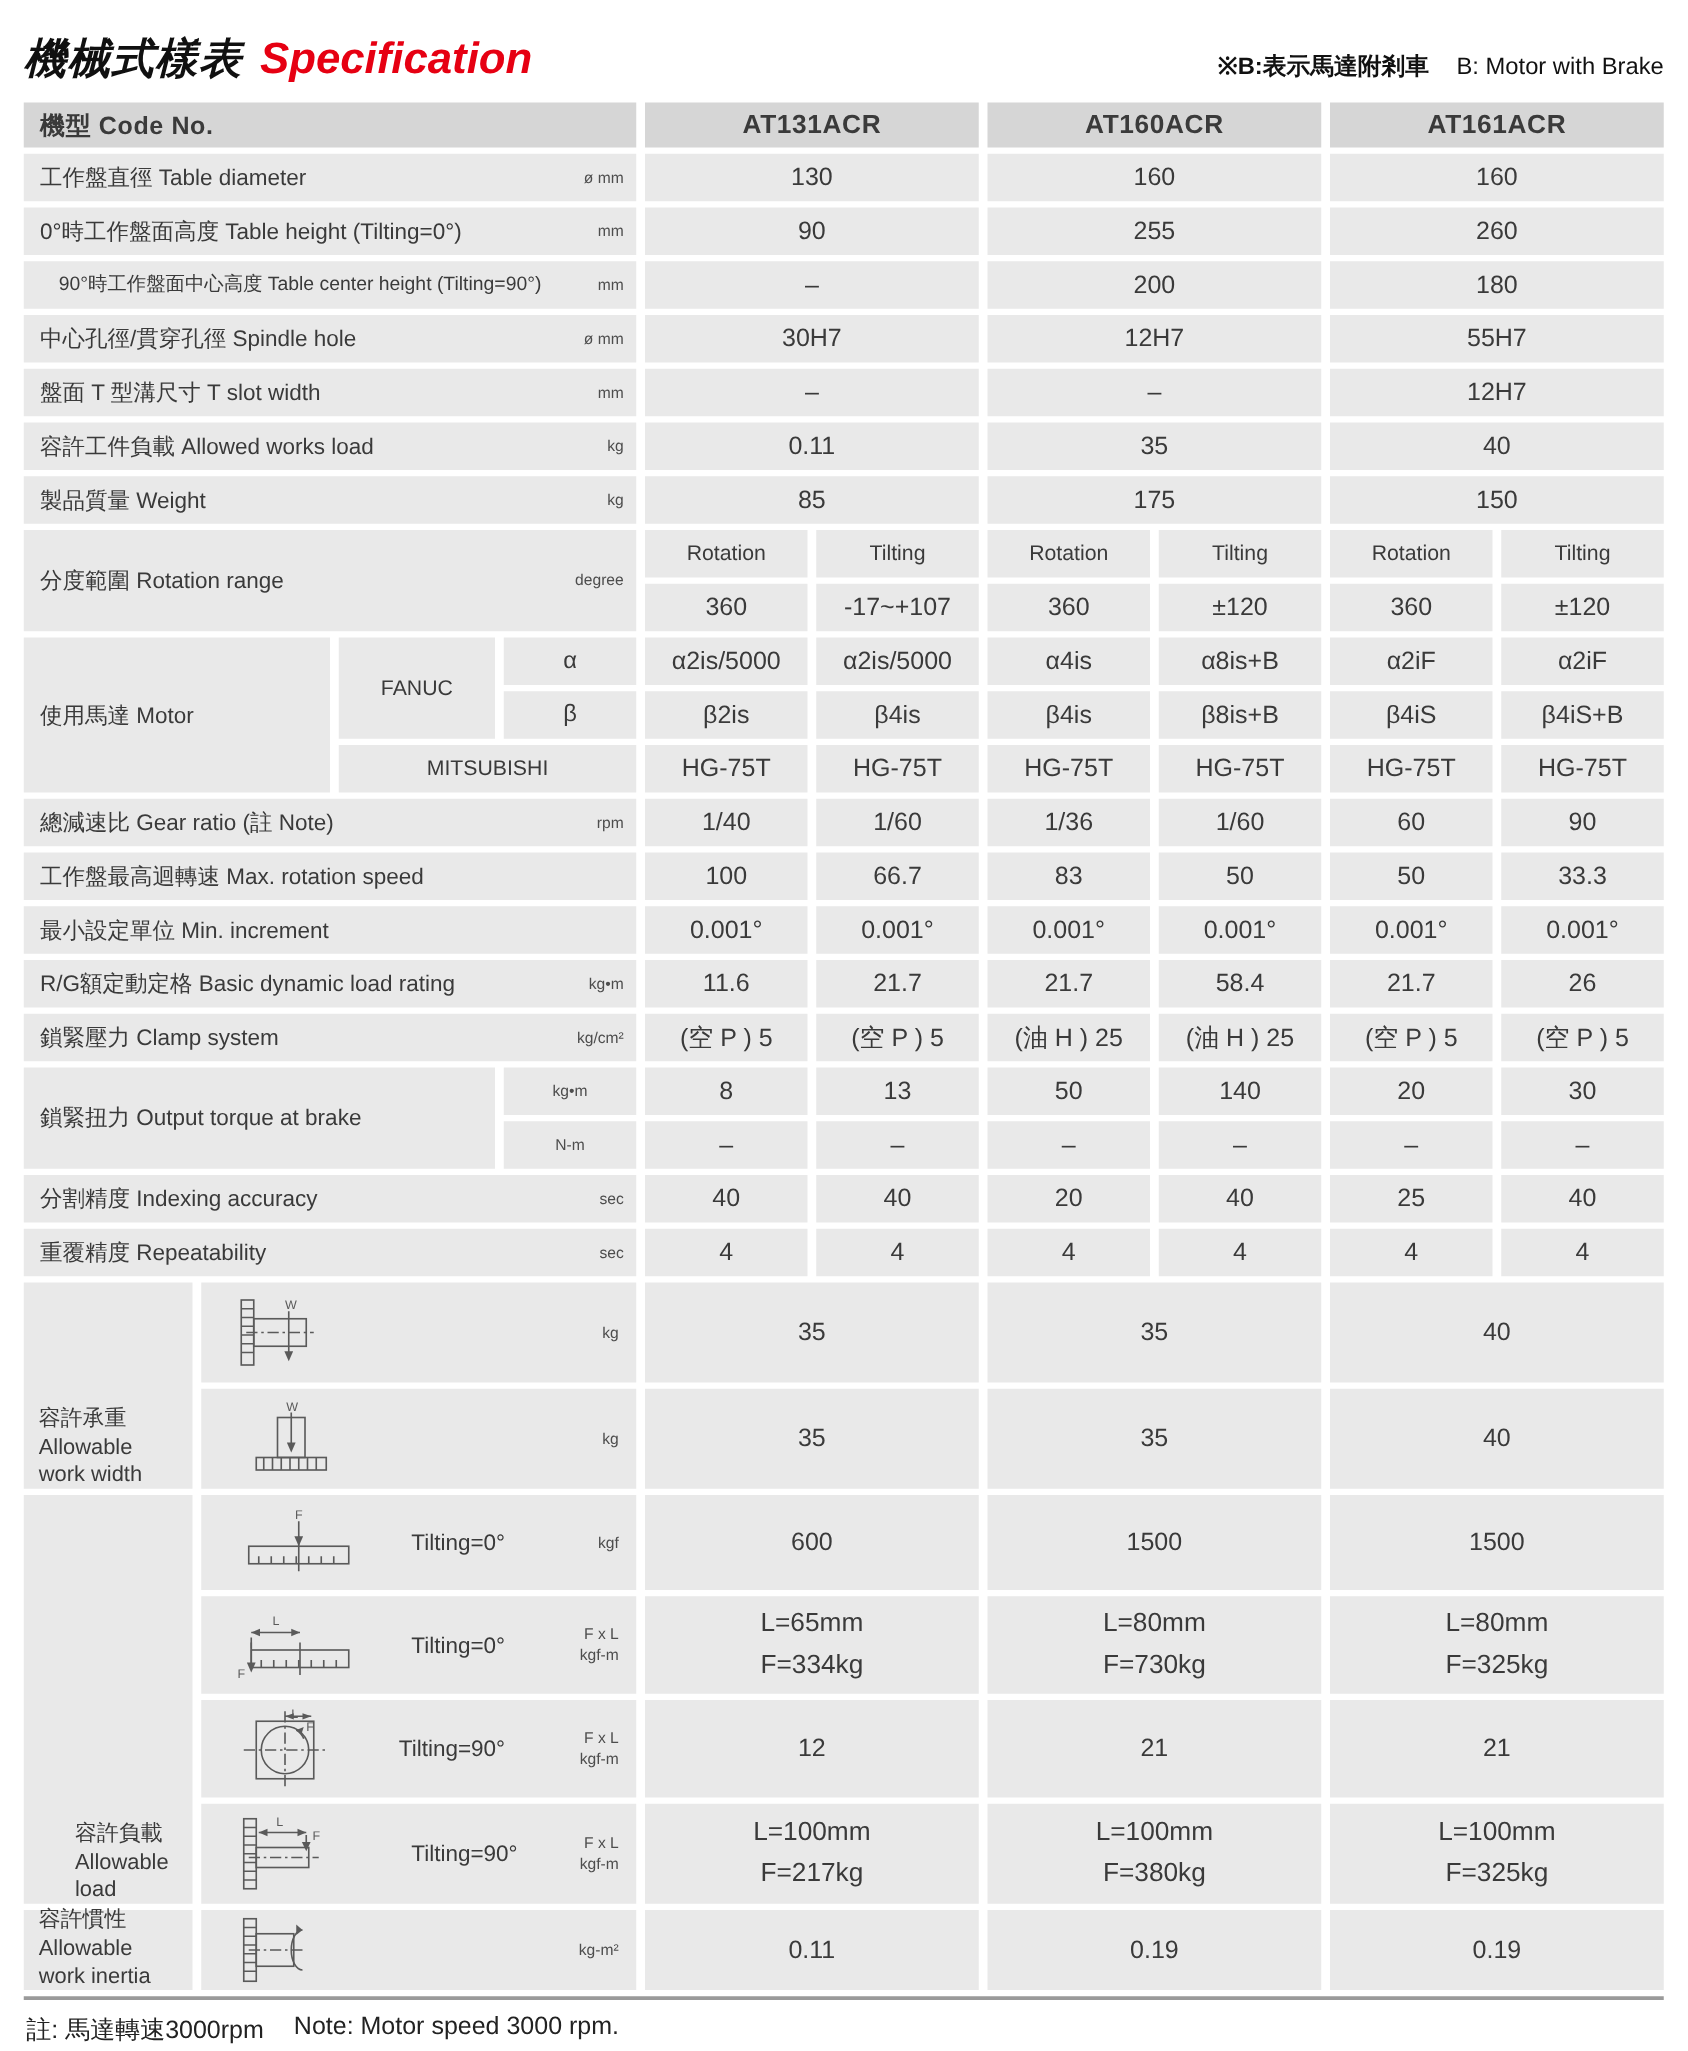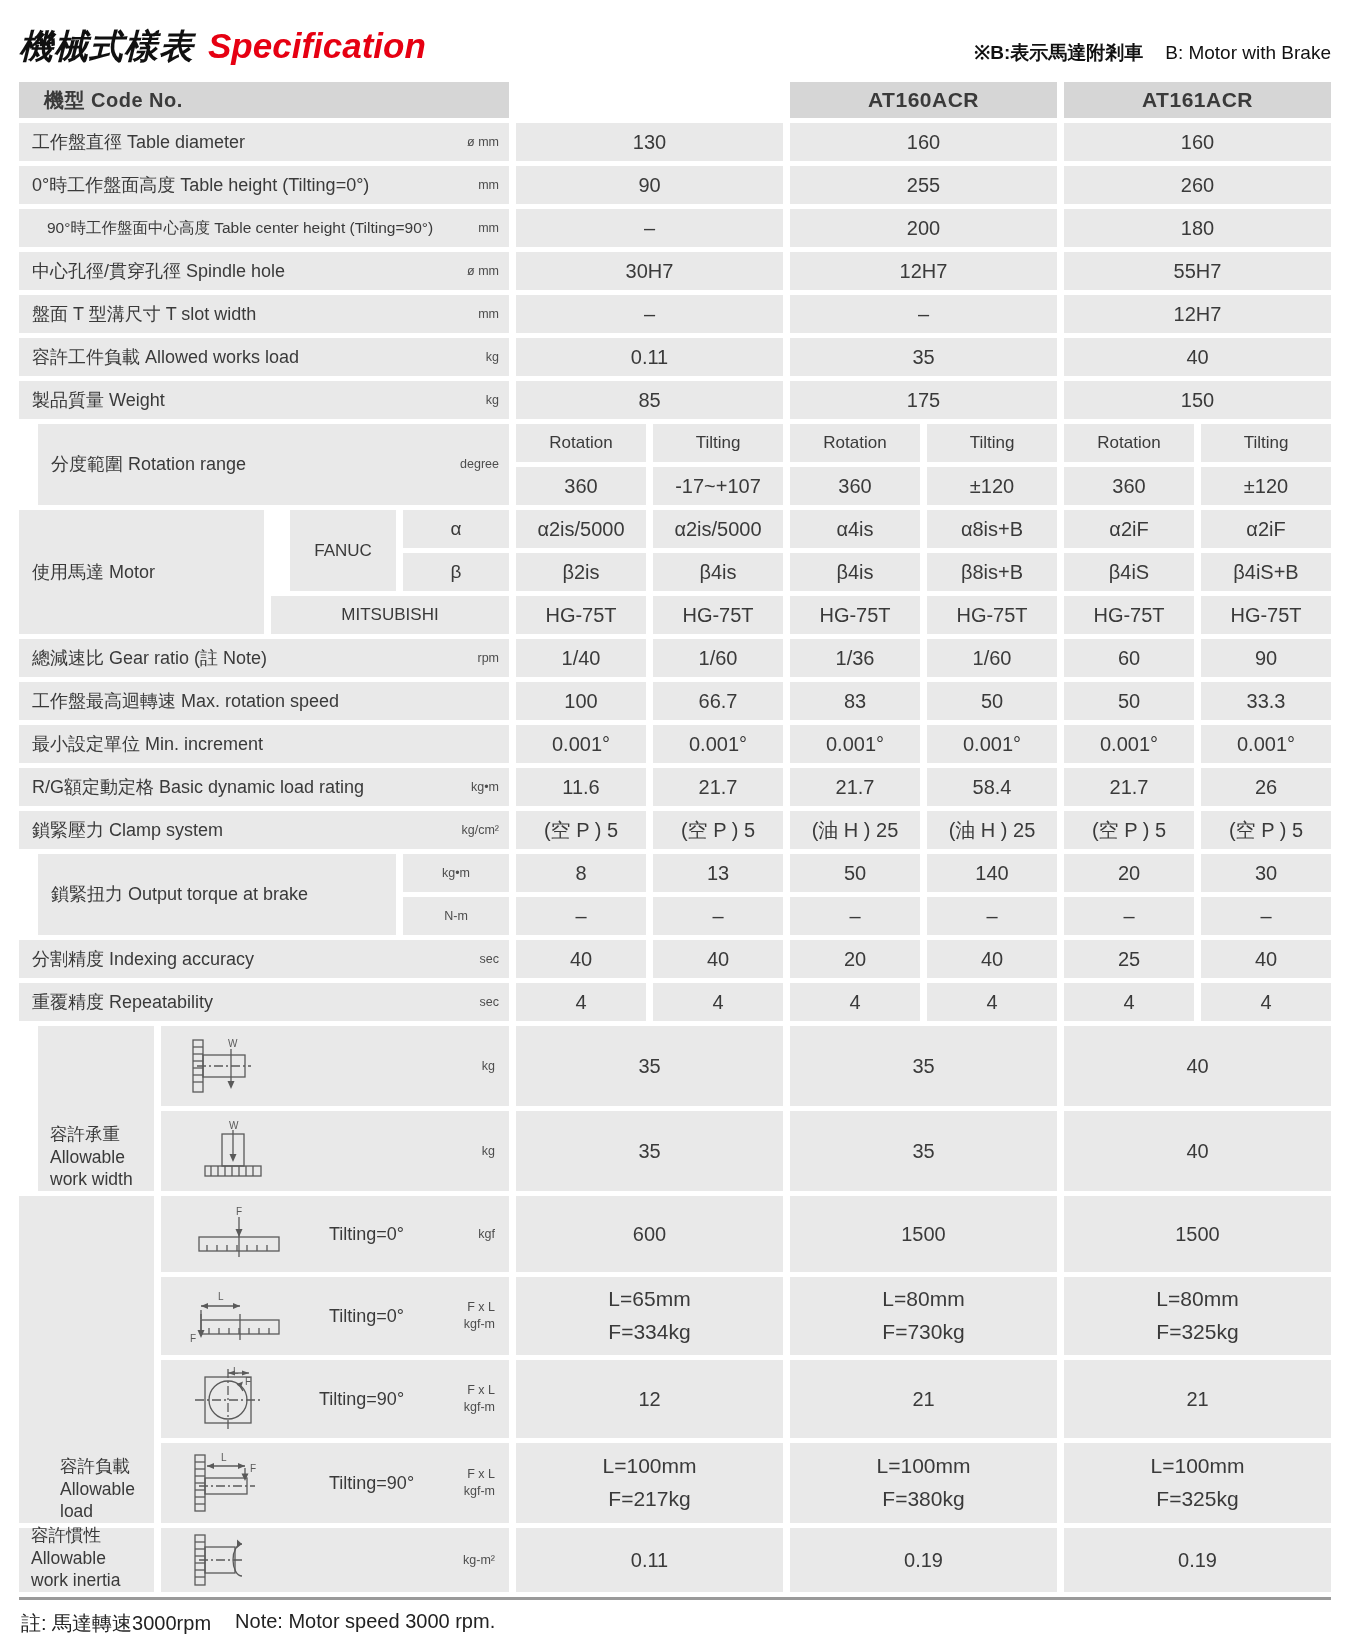--- a/index.html
+++ b/index.html
@@ -26,7 +26,7 @@
   
   .c{background:#e9e9e9;display:flex;align-items:center;justify-content:center;text-align:center;}
   .hd{background:#d6d6d6;font-weight:bold;font-size:21px;letter-spacing:.5px;}
-  .hd-label{justify-content:flex-start;text-align:right;padding-left:25px;font-size:20px;}
+  .hd-label{justify-content:flex-start;text-align:right;padding-left:13px;font-size:20px;}
   .label{justify-content:flex-start;text-align:left;padding:0 10px 0 13px;font-size:18px;line-height:1.15;}
   .label.small{font-size:15.5px;padding-left:28px;}
   .u{margin-left:auto;font-size:12.5px;color:#4d4d4d;white-space:nowrap;padding-left:8px;}

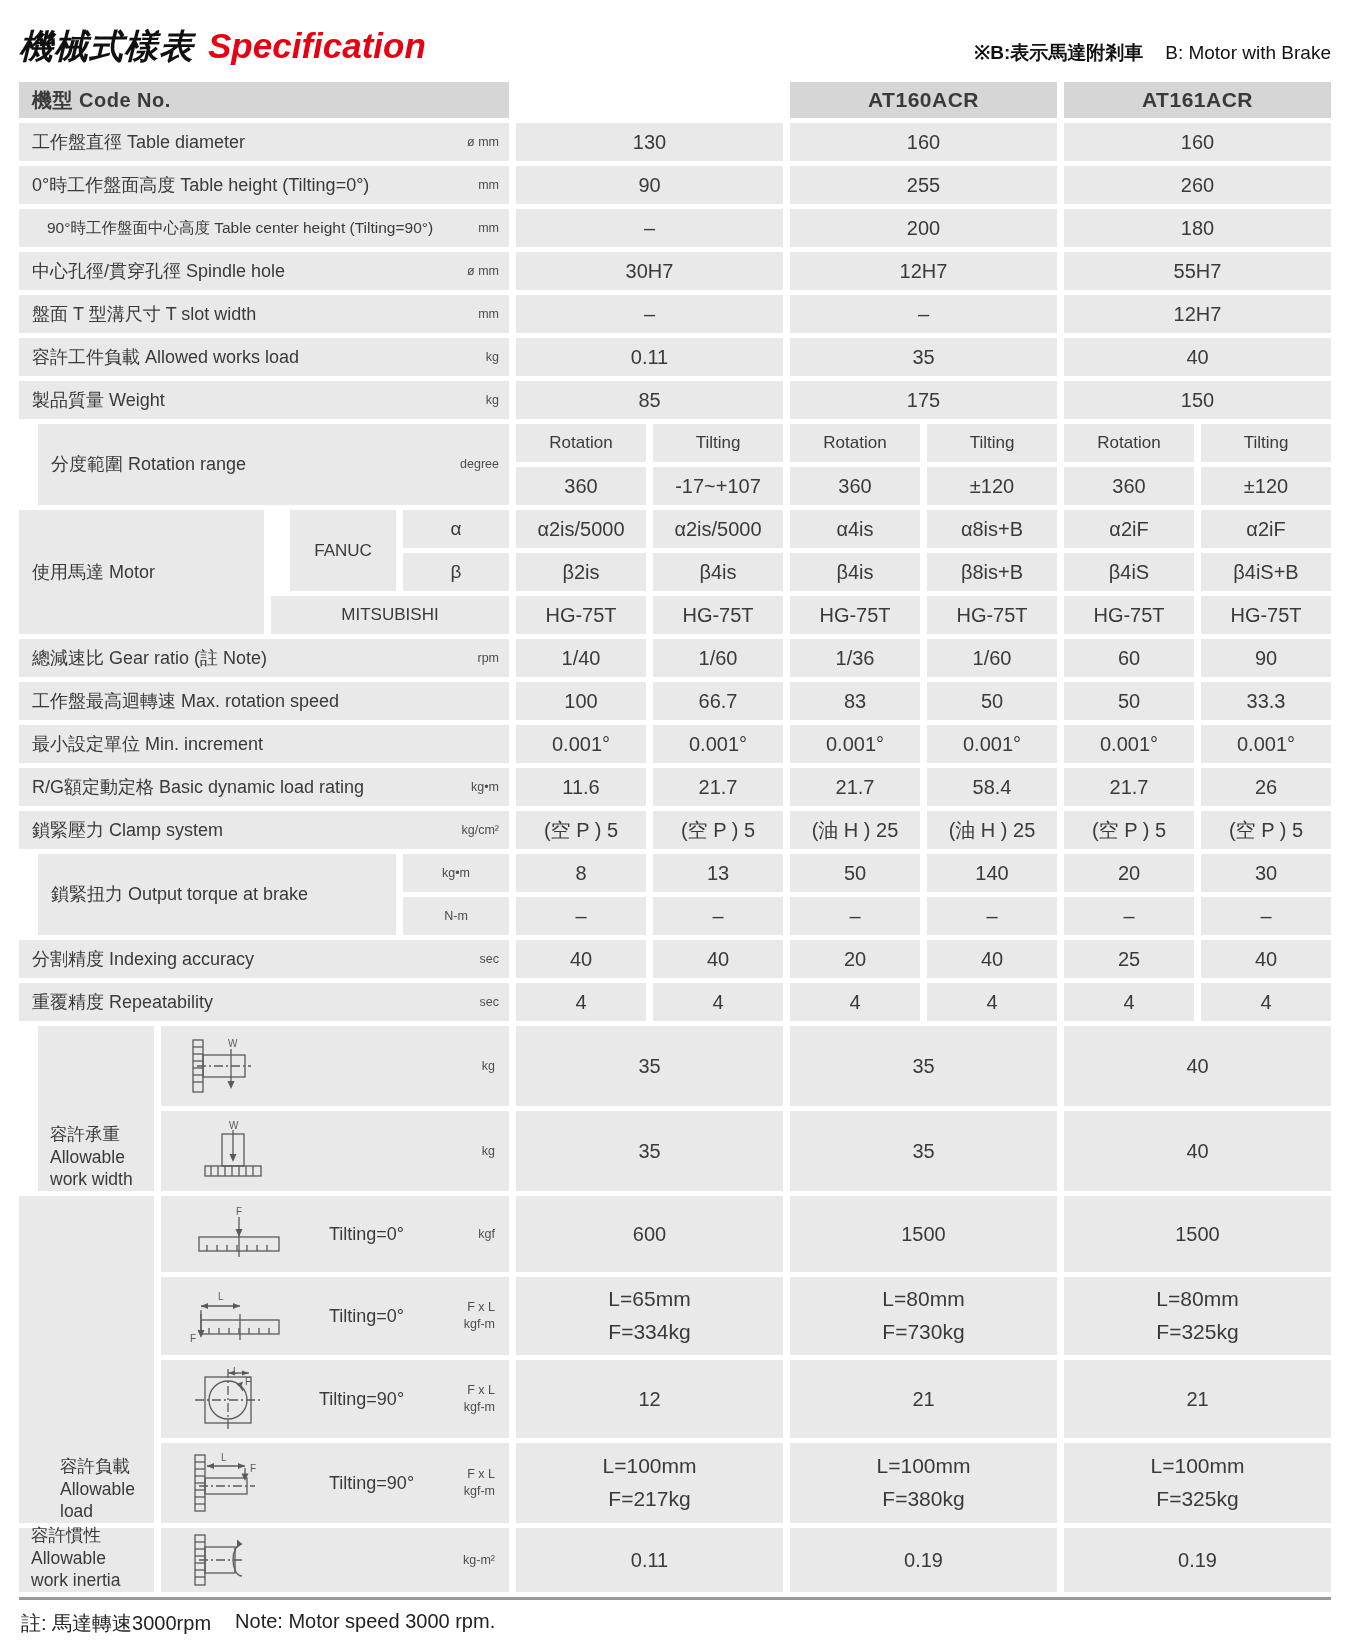--- a/index.html
+++ b/index.html
@@ -79,6 +79,7 @@
 
   <div class="g rows36">
     <div class="c hd hd-label ca">機型 Code No.</div>
+    <div class="c hd m1">AT131ACR</div>
     <div class="c hd m2">AT160ACR</div>
     <div class="c hd m3">AT161ACR</div>
   </div>

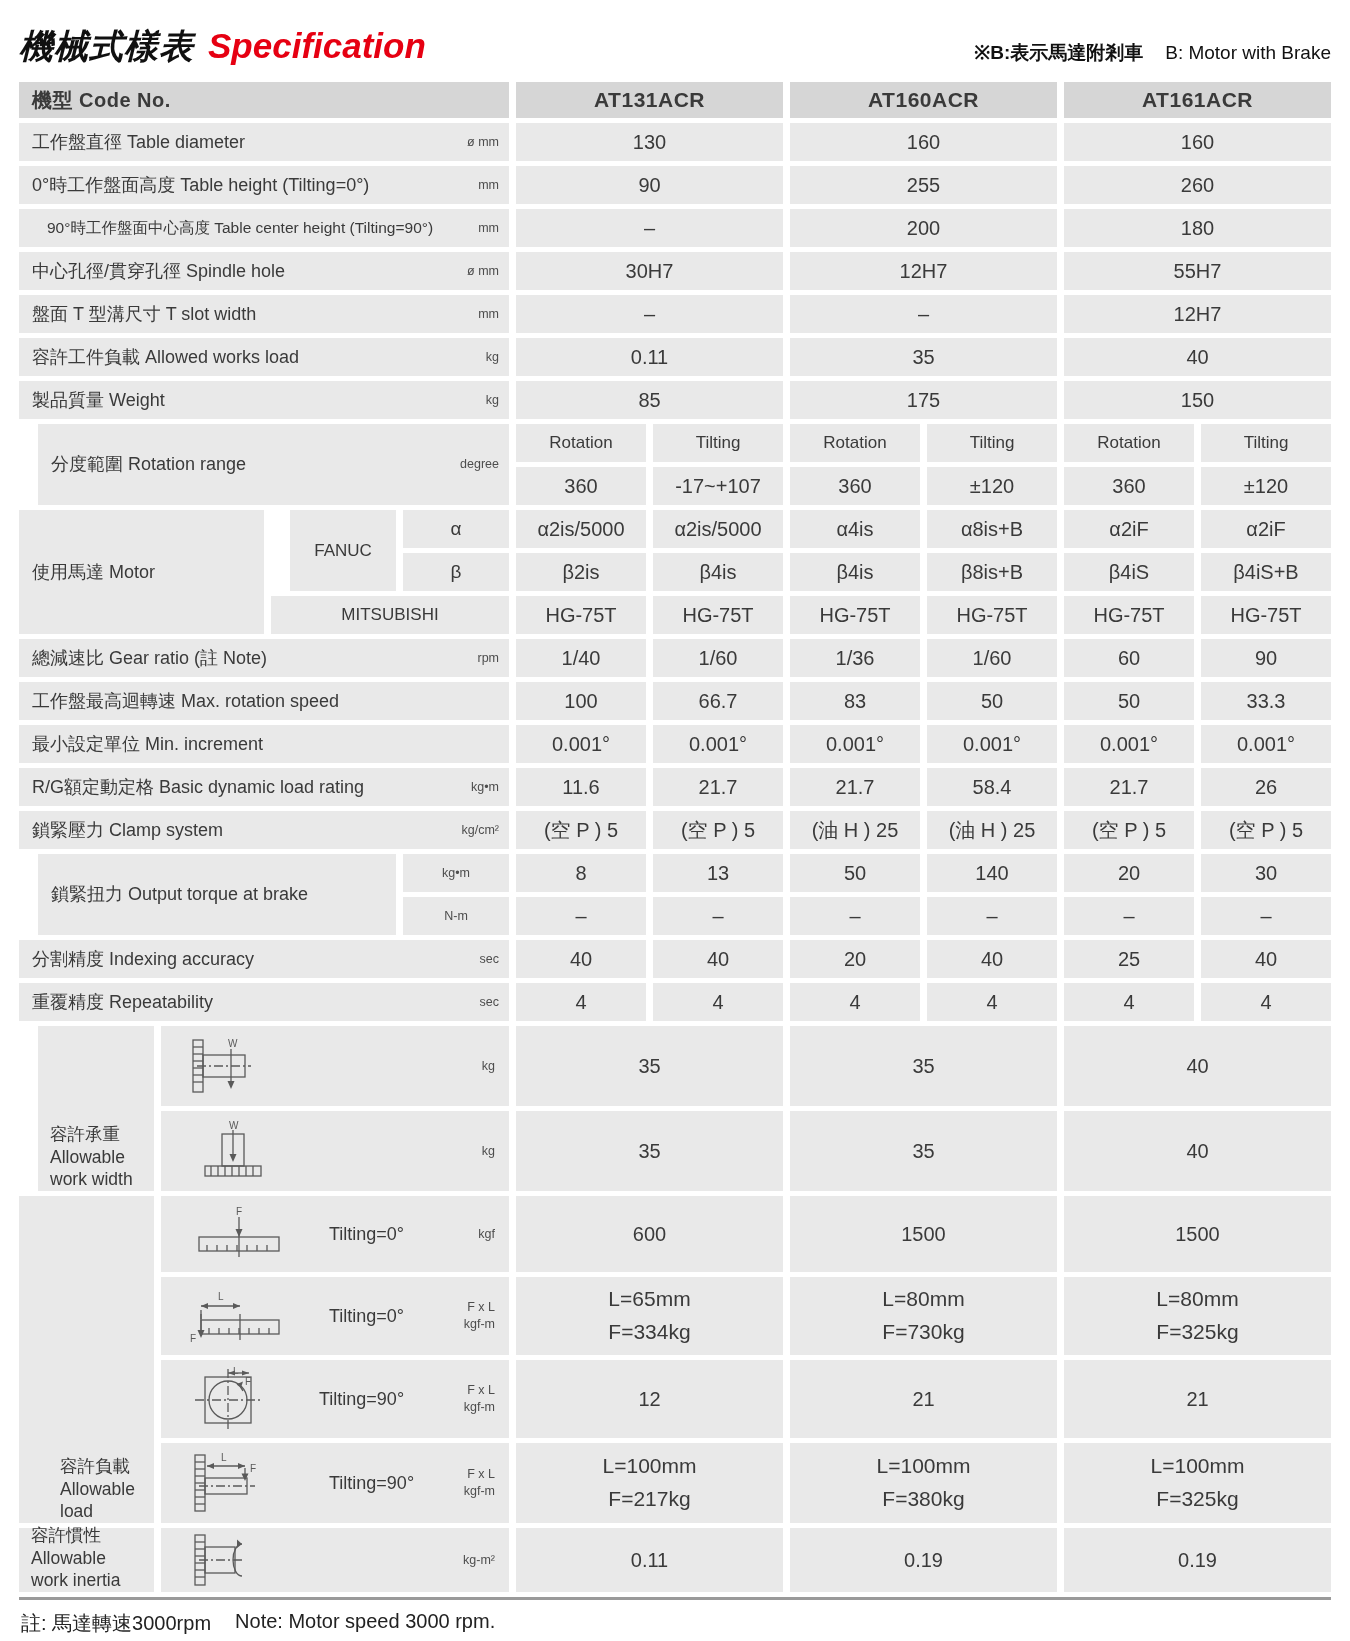--- a/index.html
+++ b/index.html
@@ -50,7 +50,7 @@
   .m1{grid-column:5/7;}   .m2{grid-column:7/9;}   .m3{grid-column:9/11;}
   .k5{grid-column:5;} .k6{grid-column:6;} .k7{grid-column:7;} .k8{grid-column:8;} .k9{grid-column:9;} .k10{grid-column:10;}
   .r1{grid-row:1;} .r2{grid-row:2;} .r3{grid-row:3;} .r4{grid-row:4;}
-  .rs2{grid-row:1/3;margin-left:19px;} .rs3{grid-row:1/4;} .rs4{grid-row:1/5;padding-left:41px;}
+  .rs2{grid-row:1/3;} .rs3{grid-row:1/4;} .rs4{grid-row:1/5;padding-left:41px;}
 
   
   svg.diag{flex:0 0 auto;}

